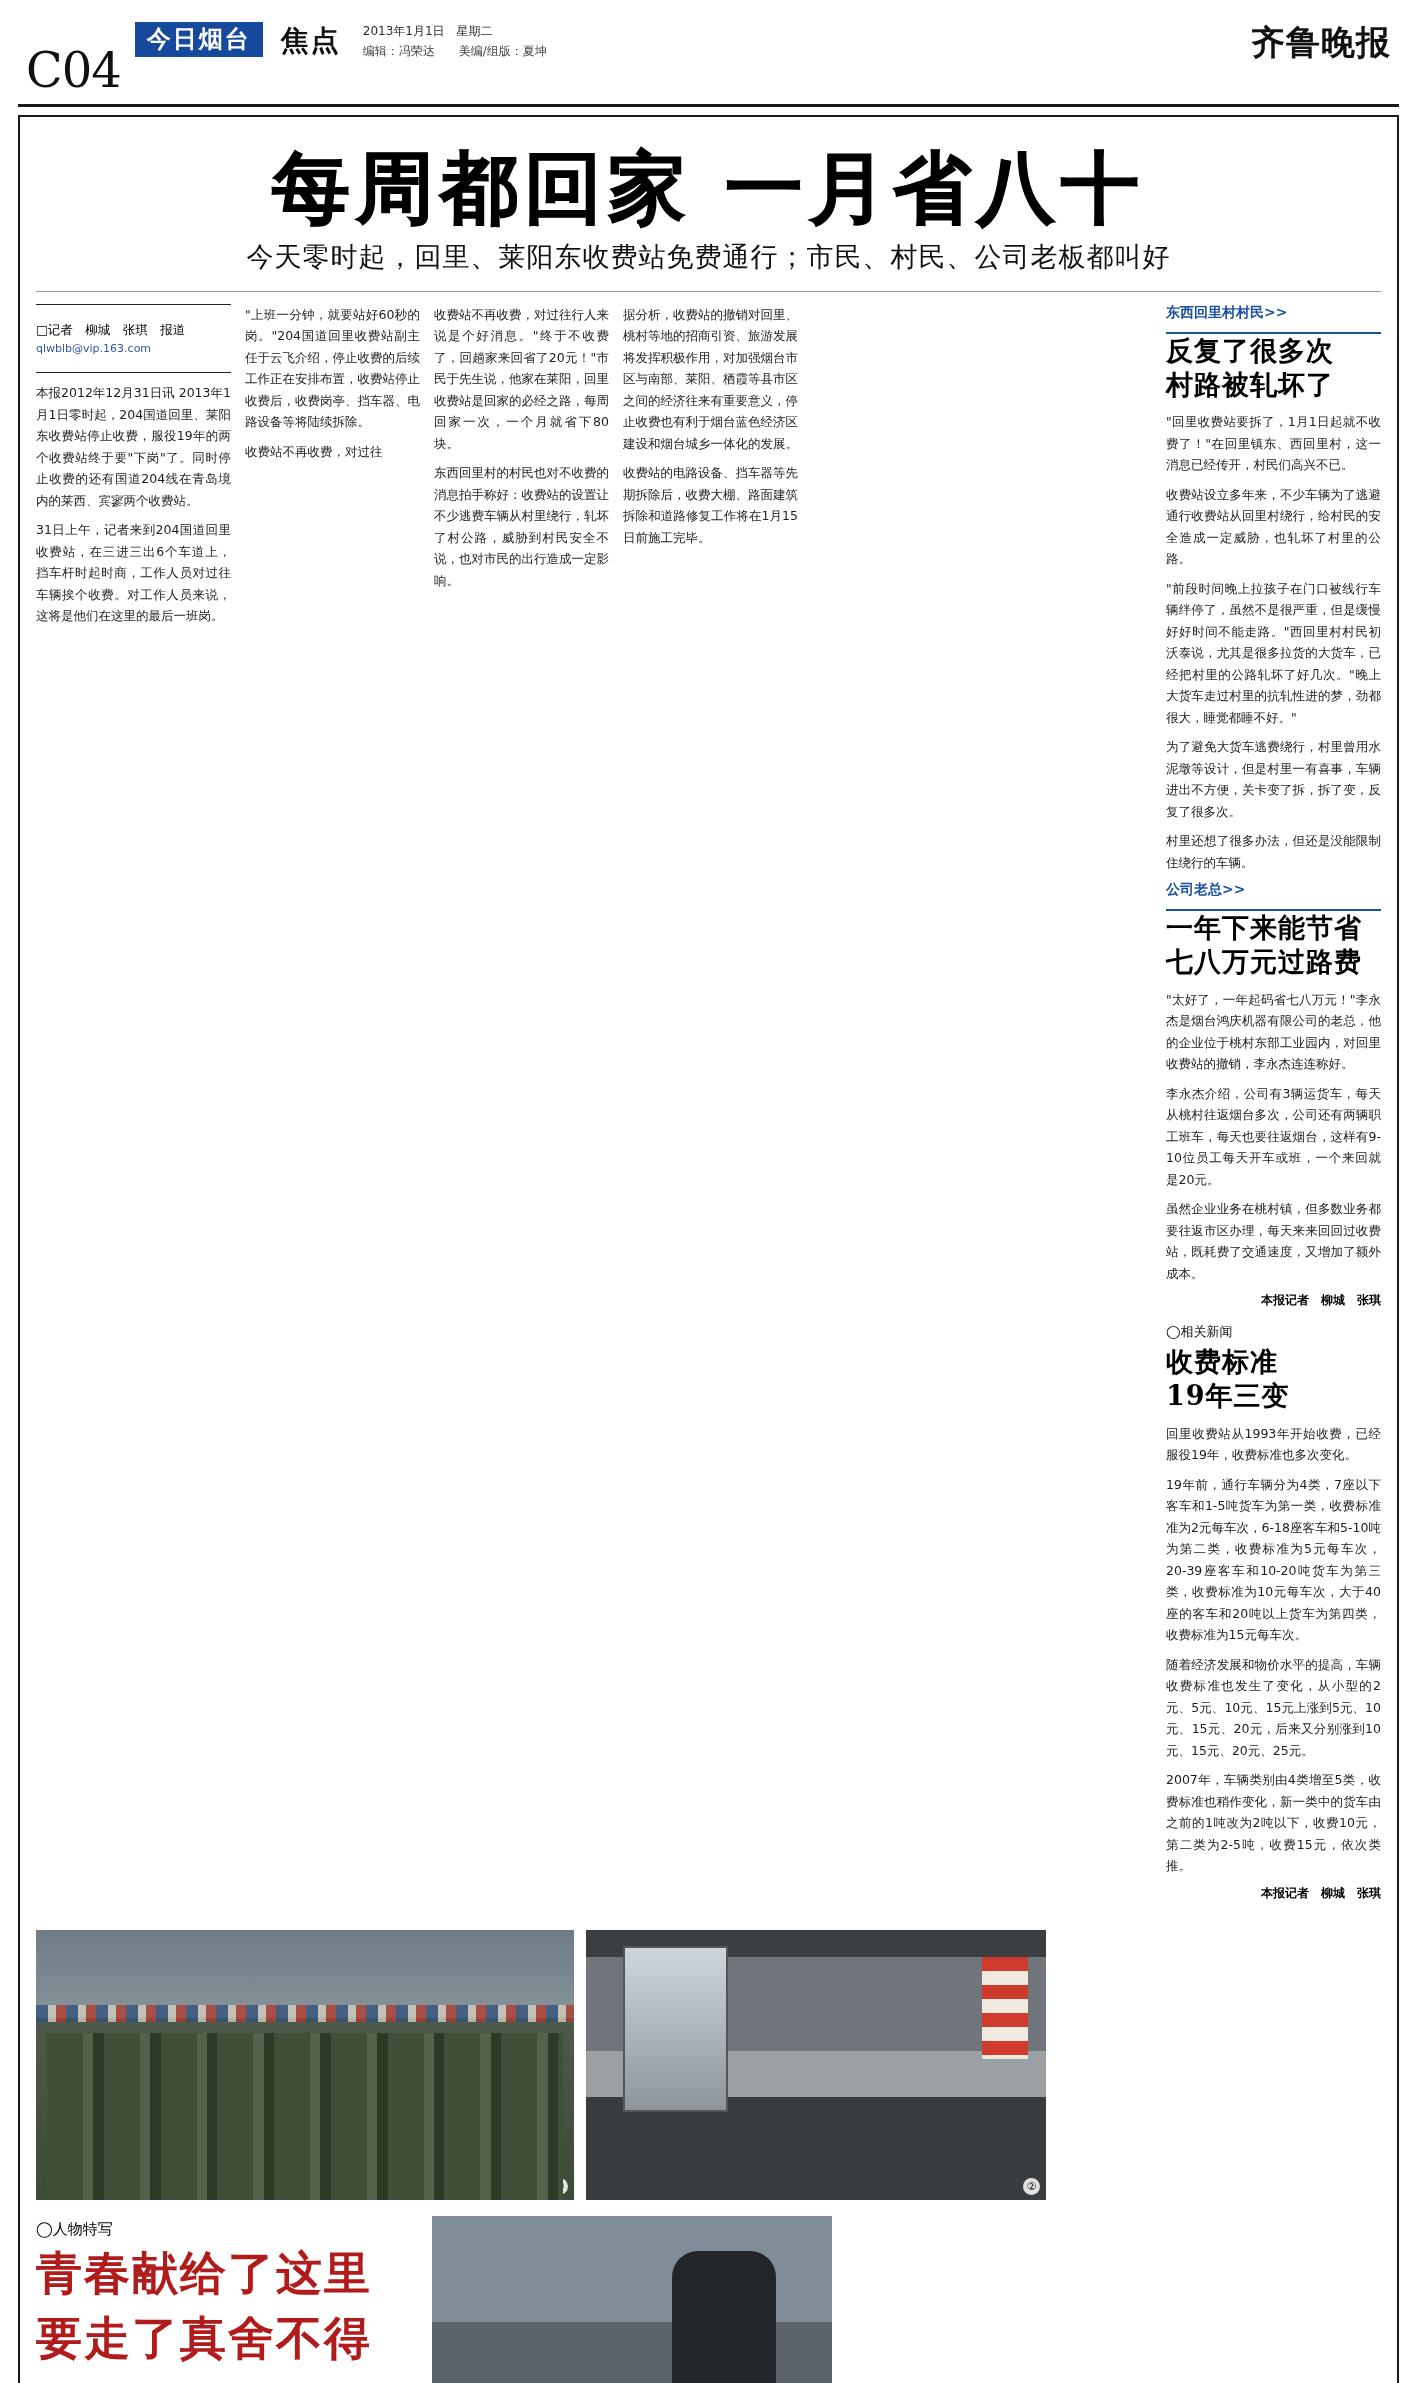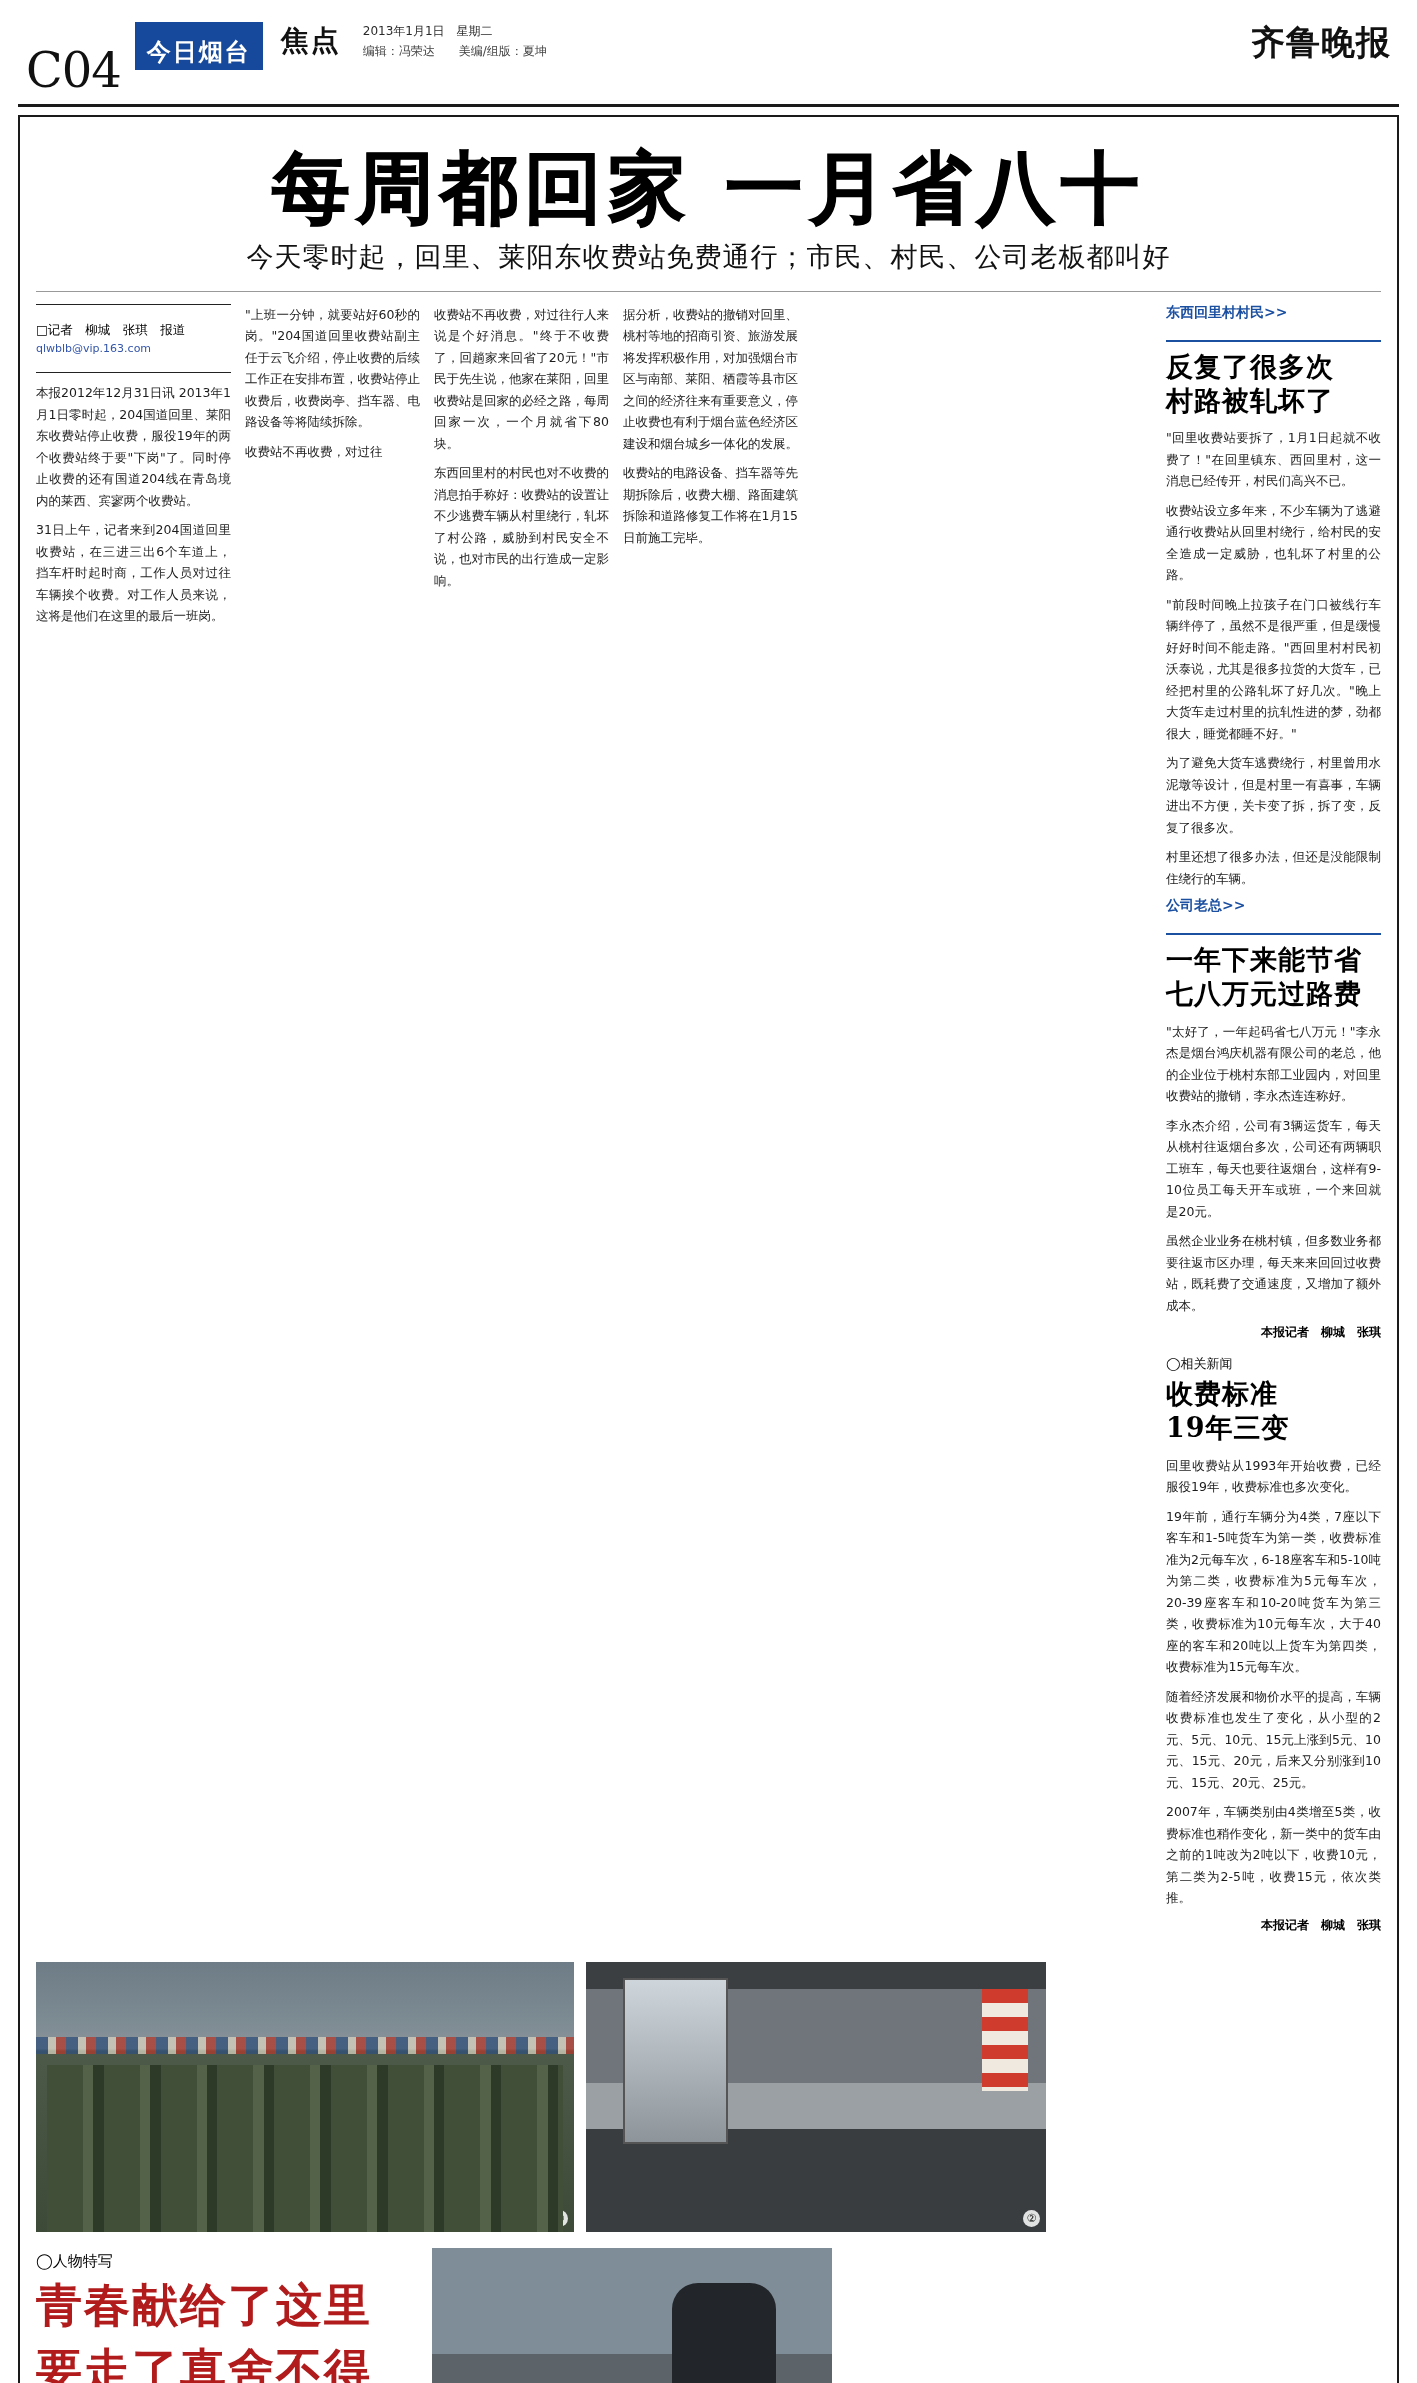--- a/index.html
+++ b/index.html
@@ -40,7 +40,7 @@
     color: #fff;
     font-size: 24px;
     font-weight: bold;
-    padding: 18px 12px 6px 12px;
+    padding: 5px 12px 6px 12px;
     letter-spacing: 2px;
     line-height: 1;
     margin-top: 4px;

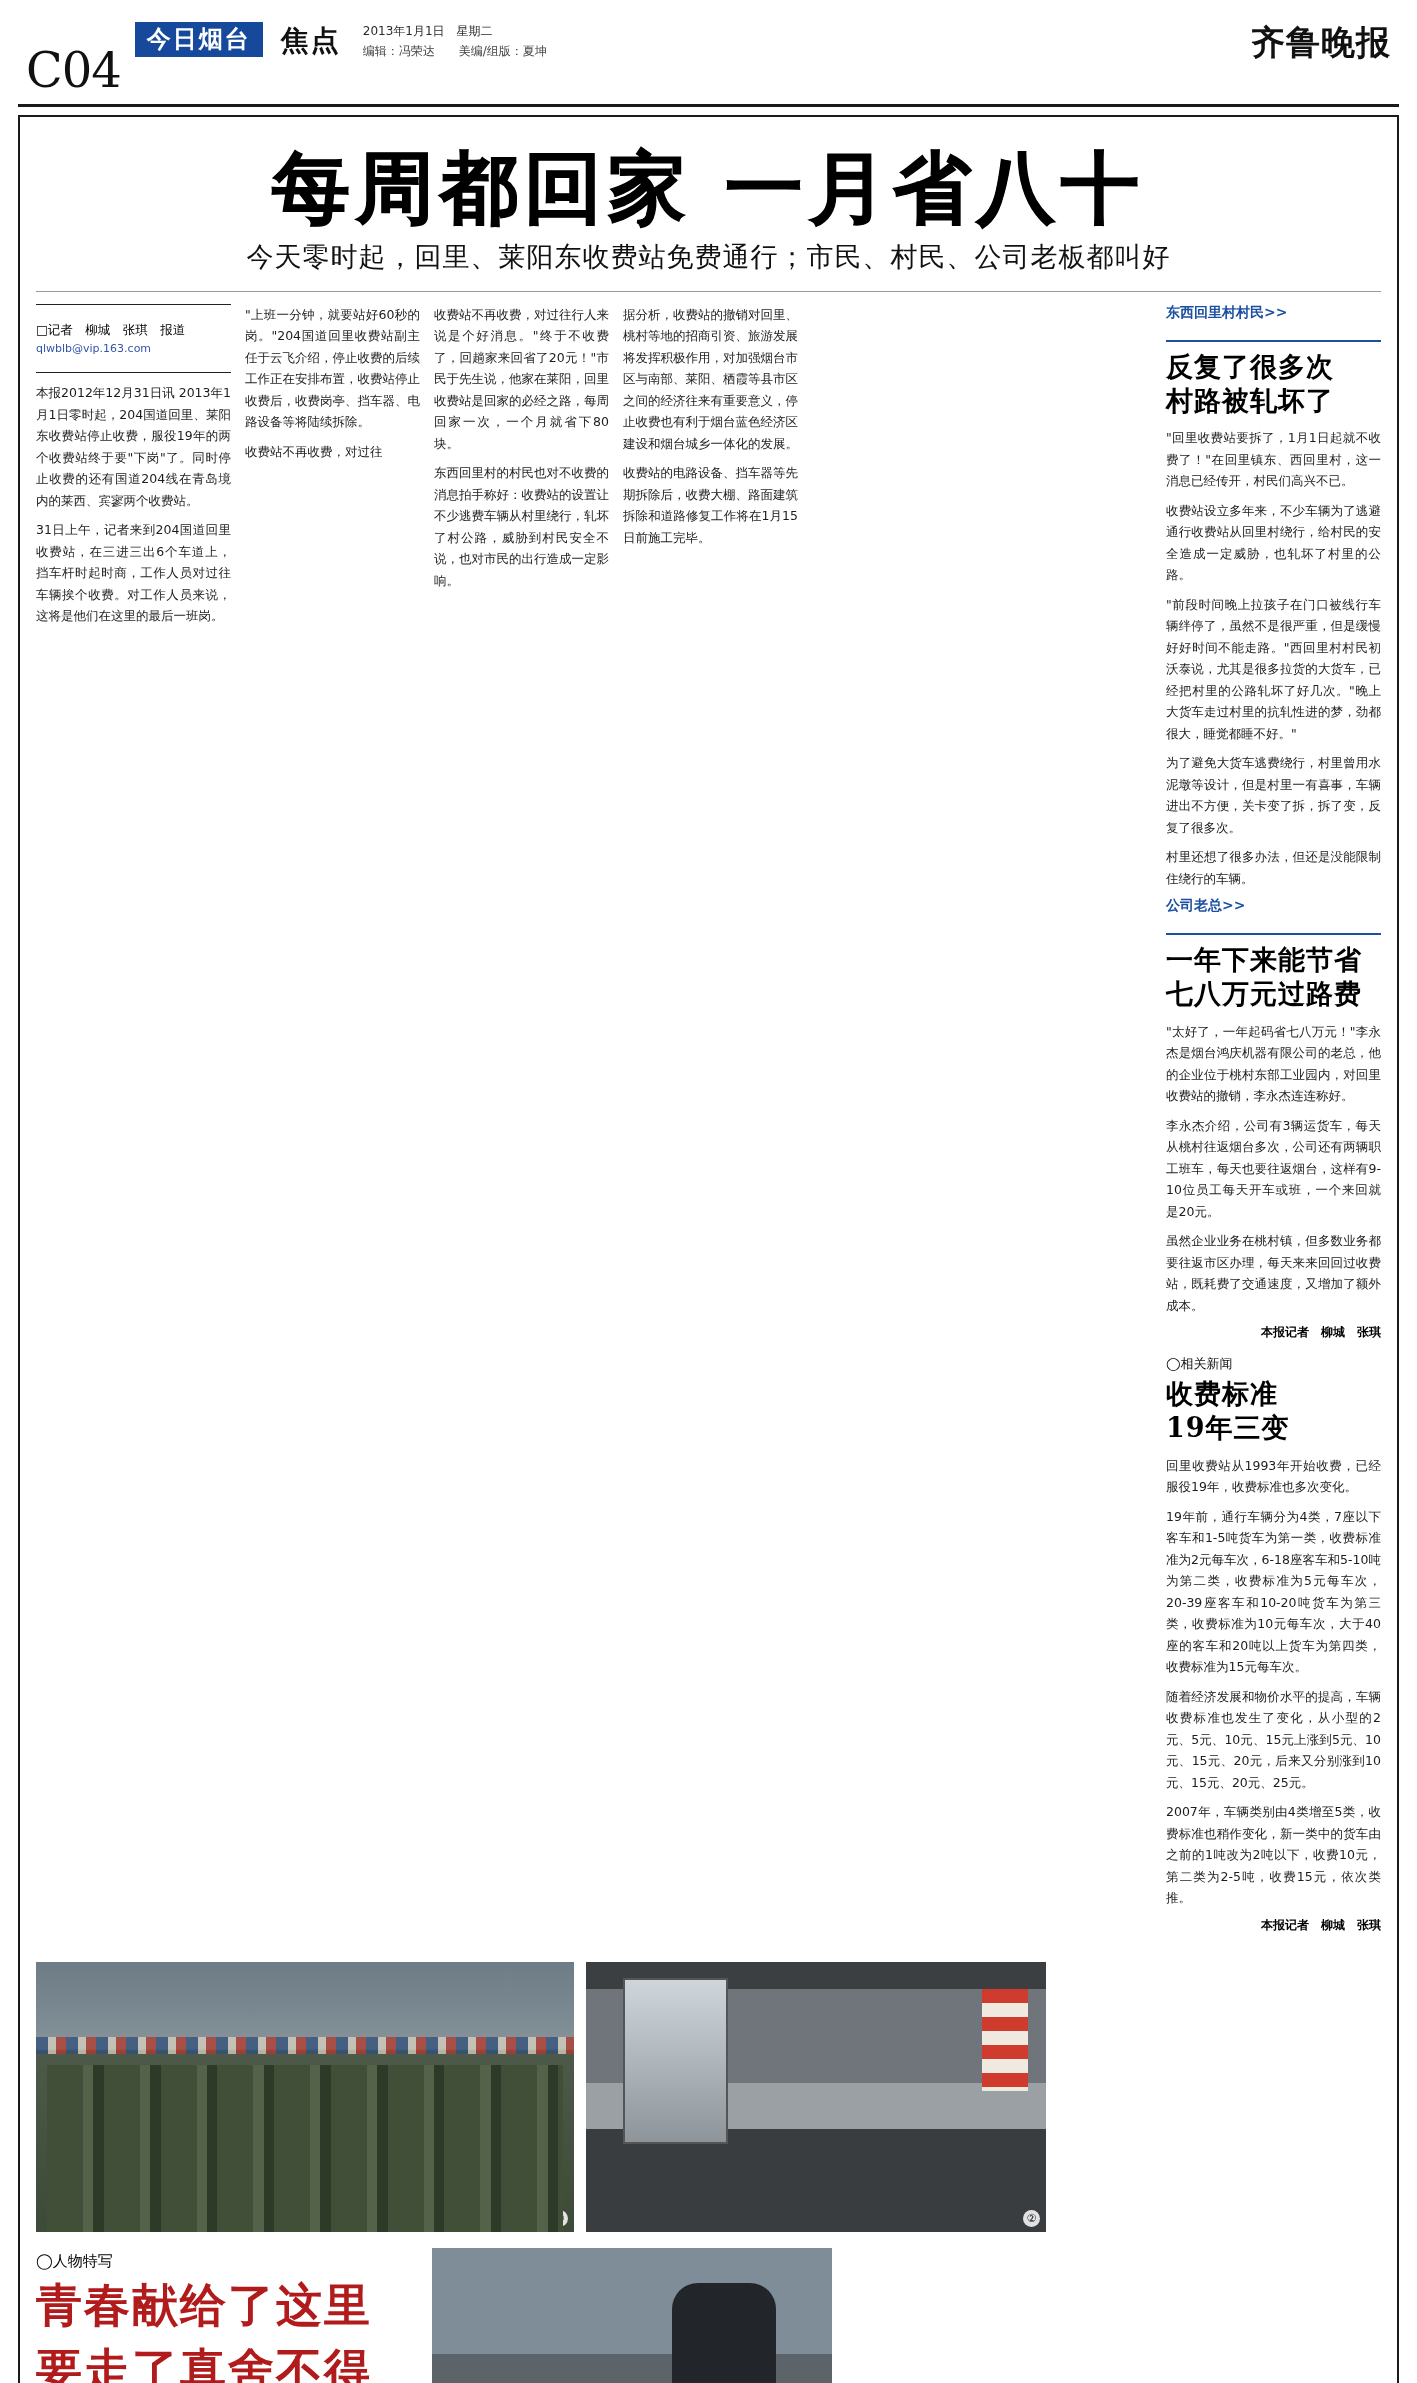--- a/index.html
+++ b/index.html
@@ -132,8 +132,7 @@
     font-weight: bold;
     font-size: 14px;
     border-bottom: 2px solid #1b4fa0;
-    padding-bottom: 18px;
-    margin-bottom: 8px;
+    padding-bottom: 10px;
   }
   .rail-title {
     font-family: "DejaVu Serif", "Liberation Serif", serif;

